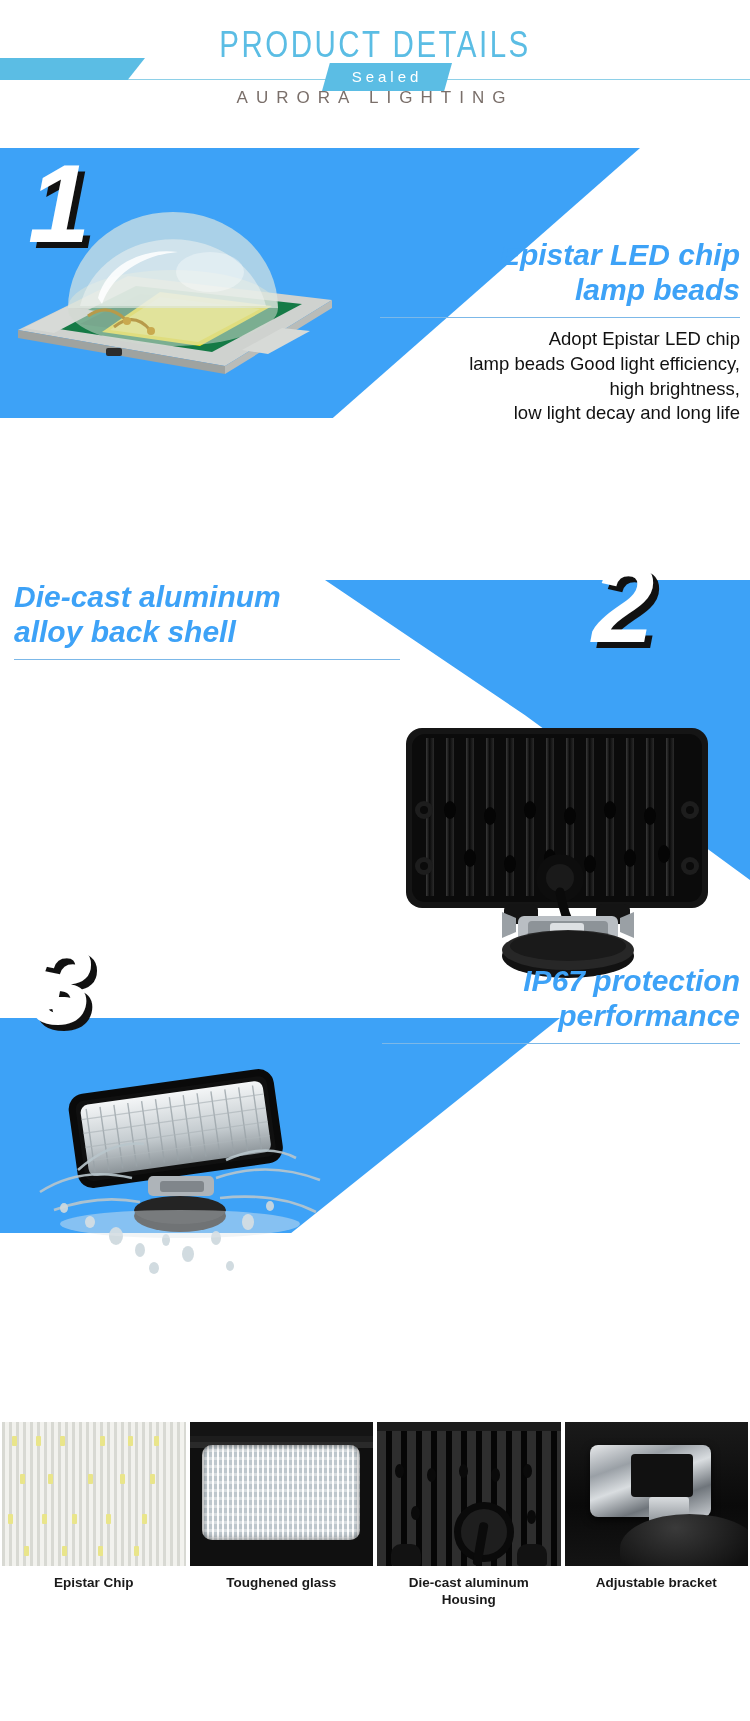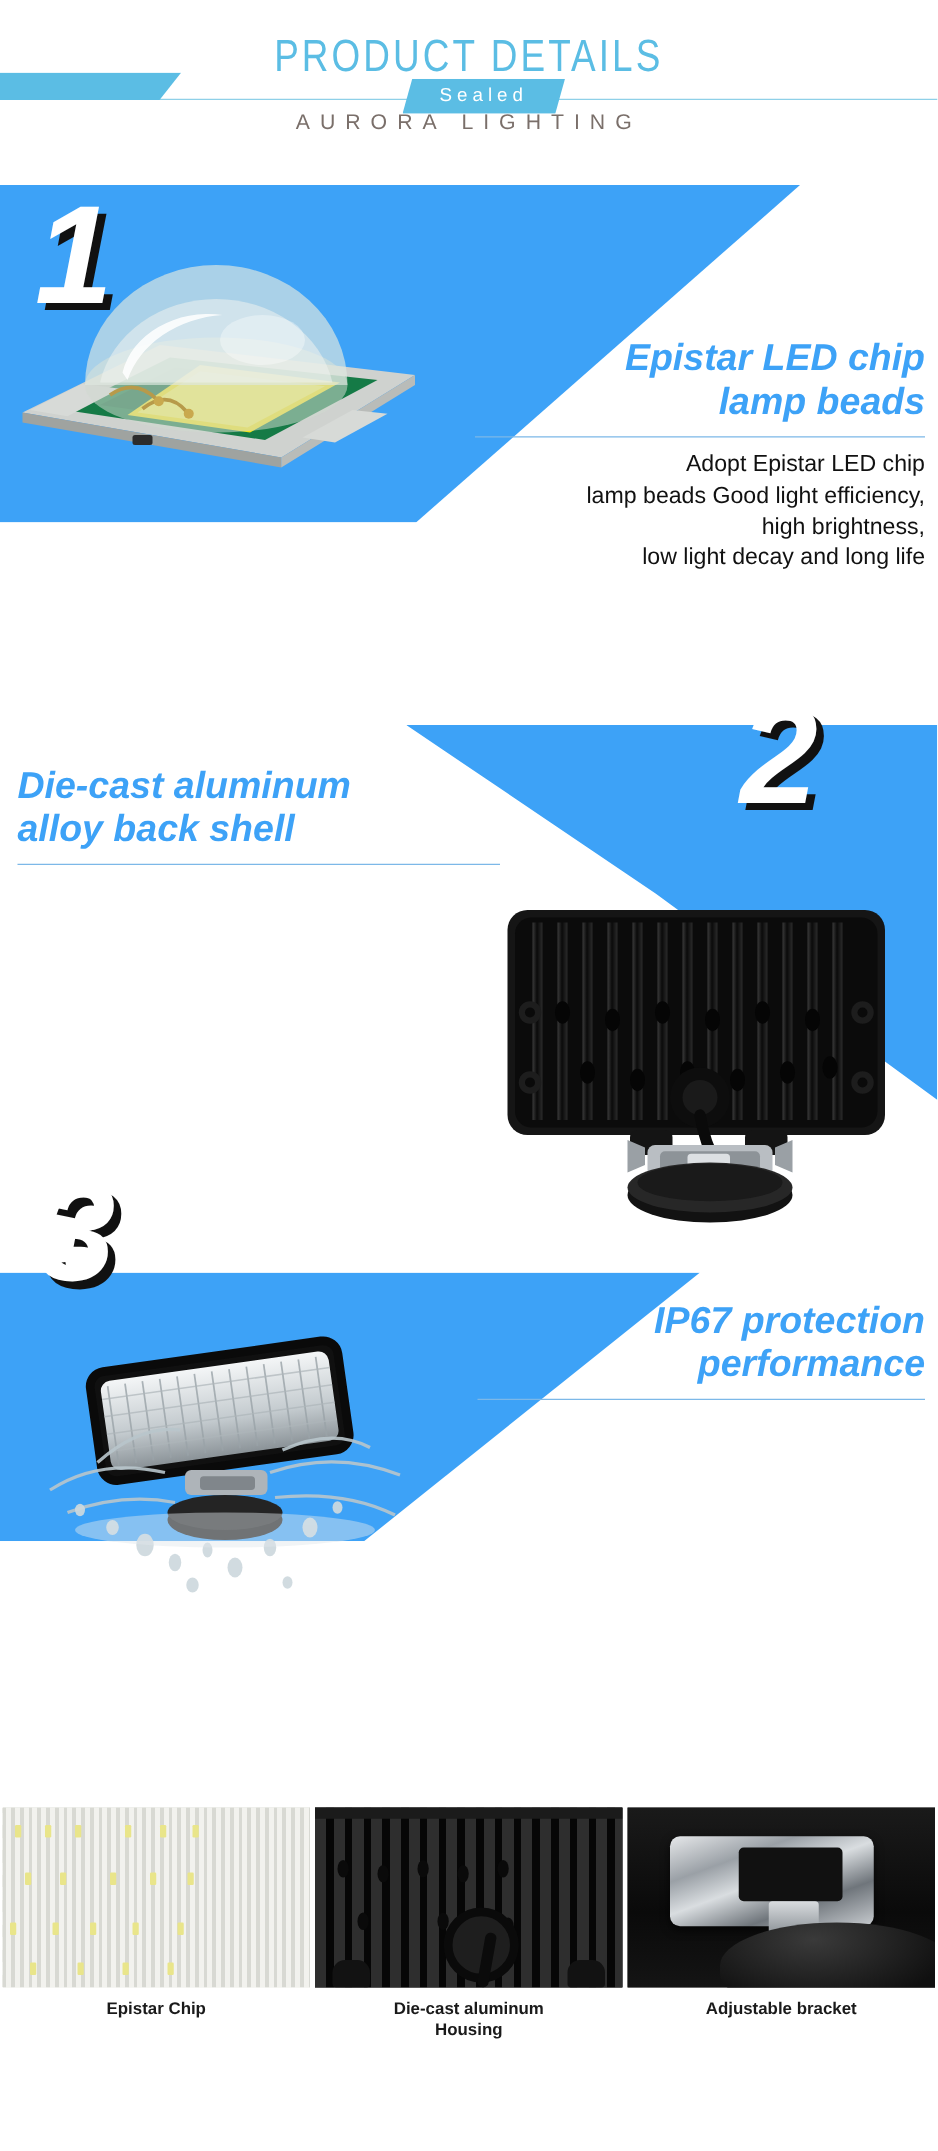--- a/index.html
+++ b/index.html
@@ -112,7 +112,7 @@
   .num3 { left: 30px; top: 930px; }
 
   
-  .txt-block { position: absolute; margin-top: 32px; }
+  .txt-block { position: absolute; }
   .txt-right { text-align: right; }
   .txt-left  { text-align: left; }
 

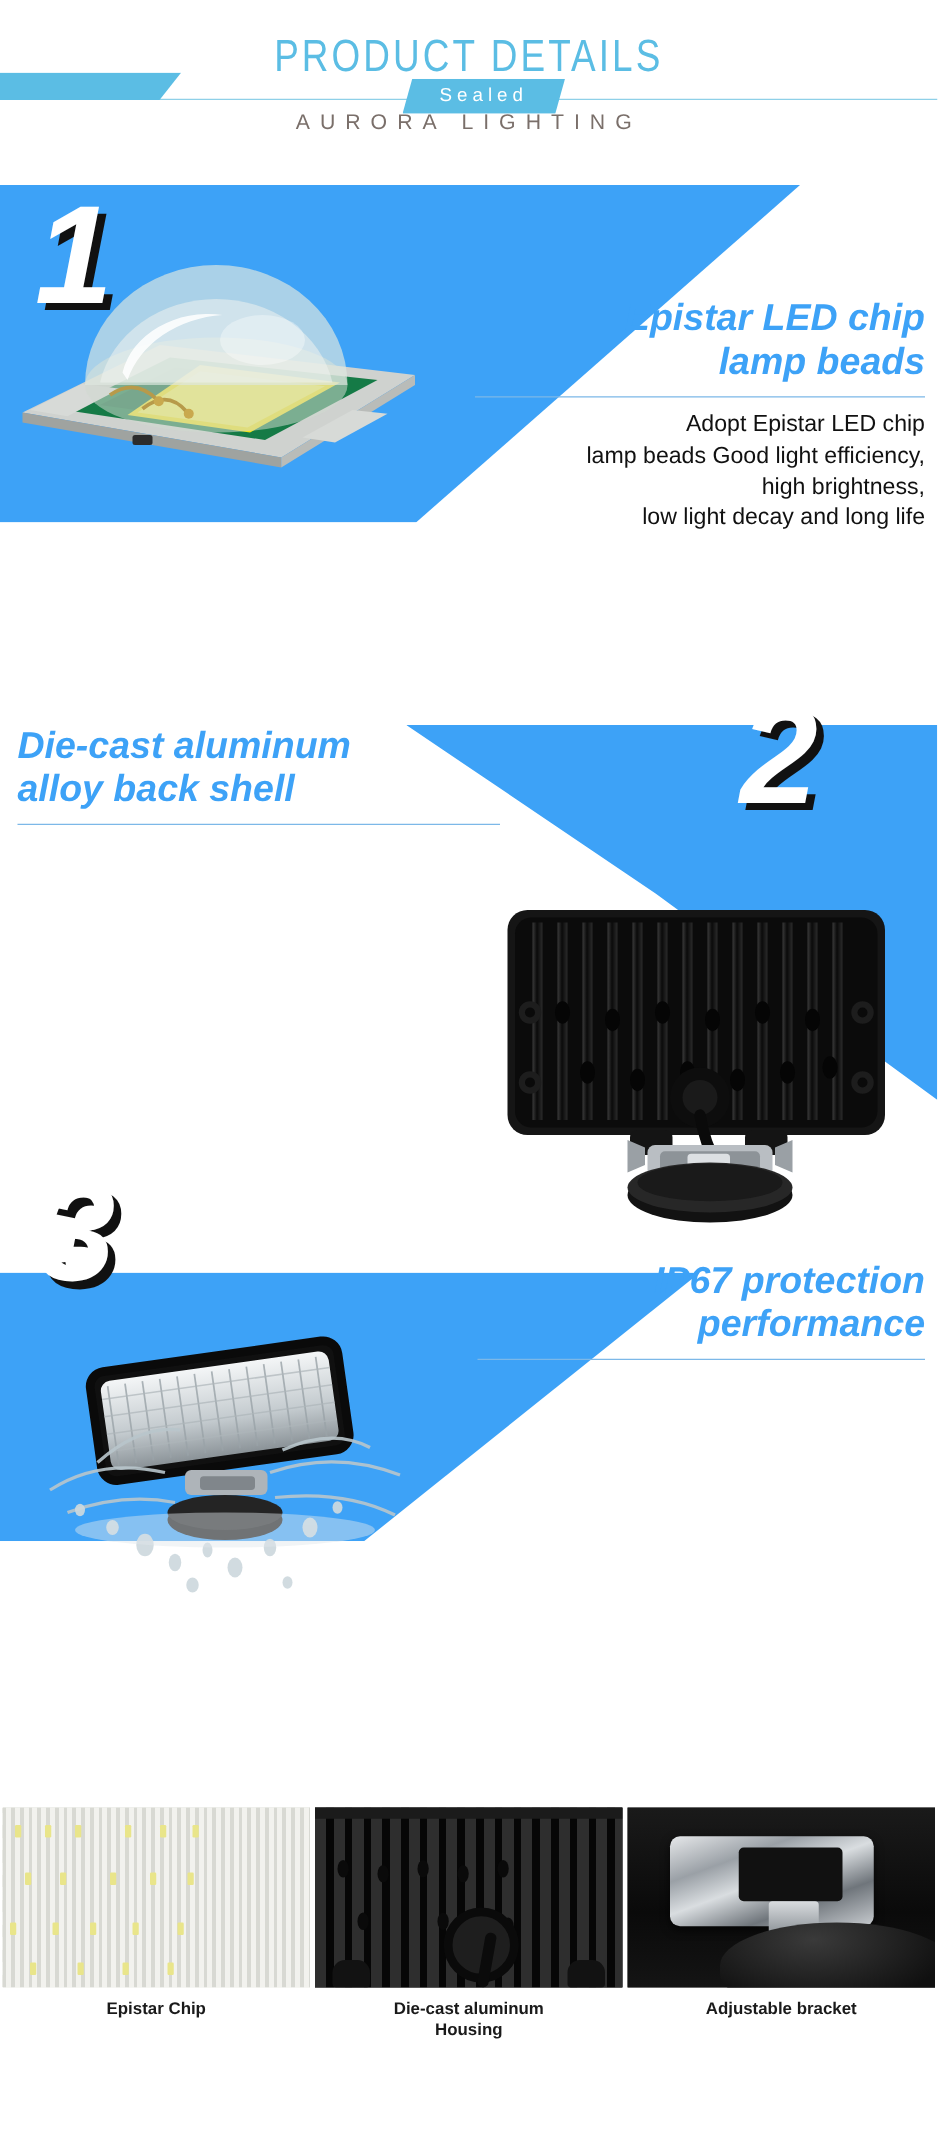--- a/index.html
+++ b/index.html
@@ -138,7 +138,7 @@
 
   .t1 { left: 380px; top: 238px;  width: 360px; }
   .t2 { left: 14px;  top: 580px;  width: 386px; }
-  .t3 { left: 382px; top: 1008px; width: 358px; }
+  .t3 { left: 382px; top: 964px; width: 358px; }
 
   
   .art { position: absolute; }

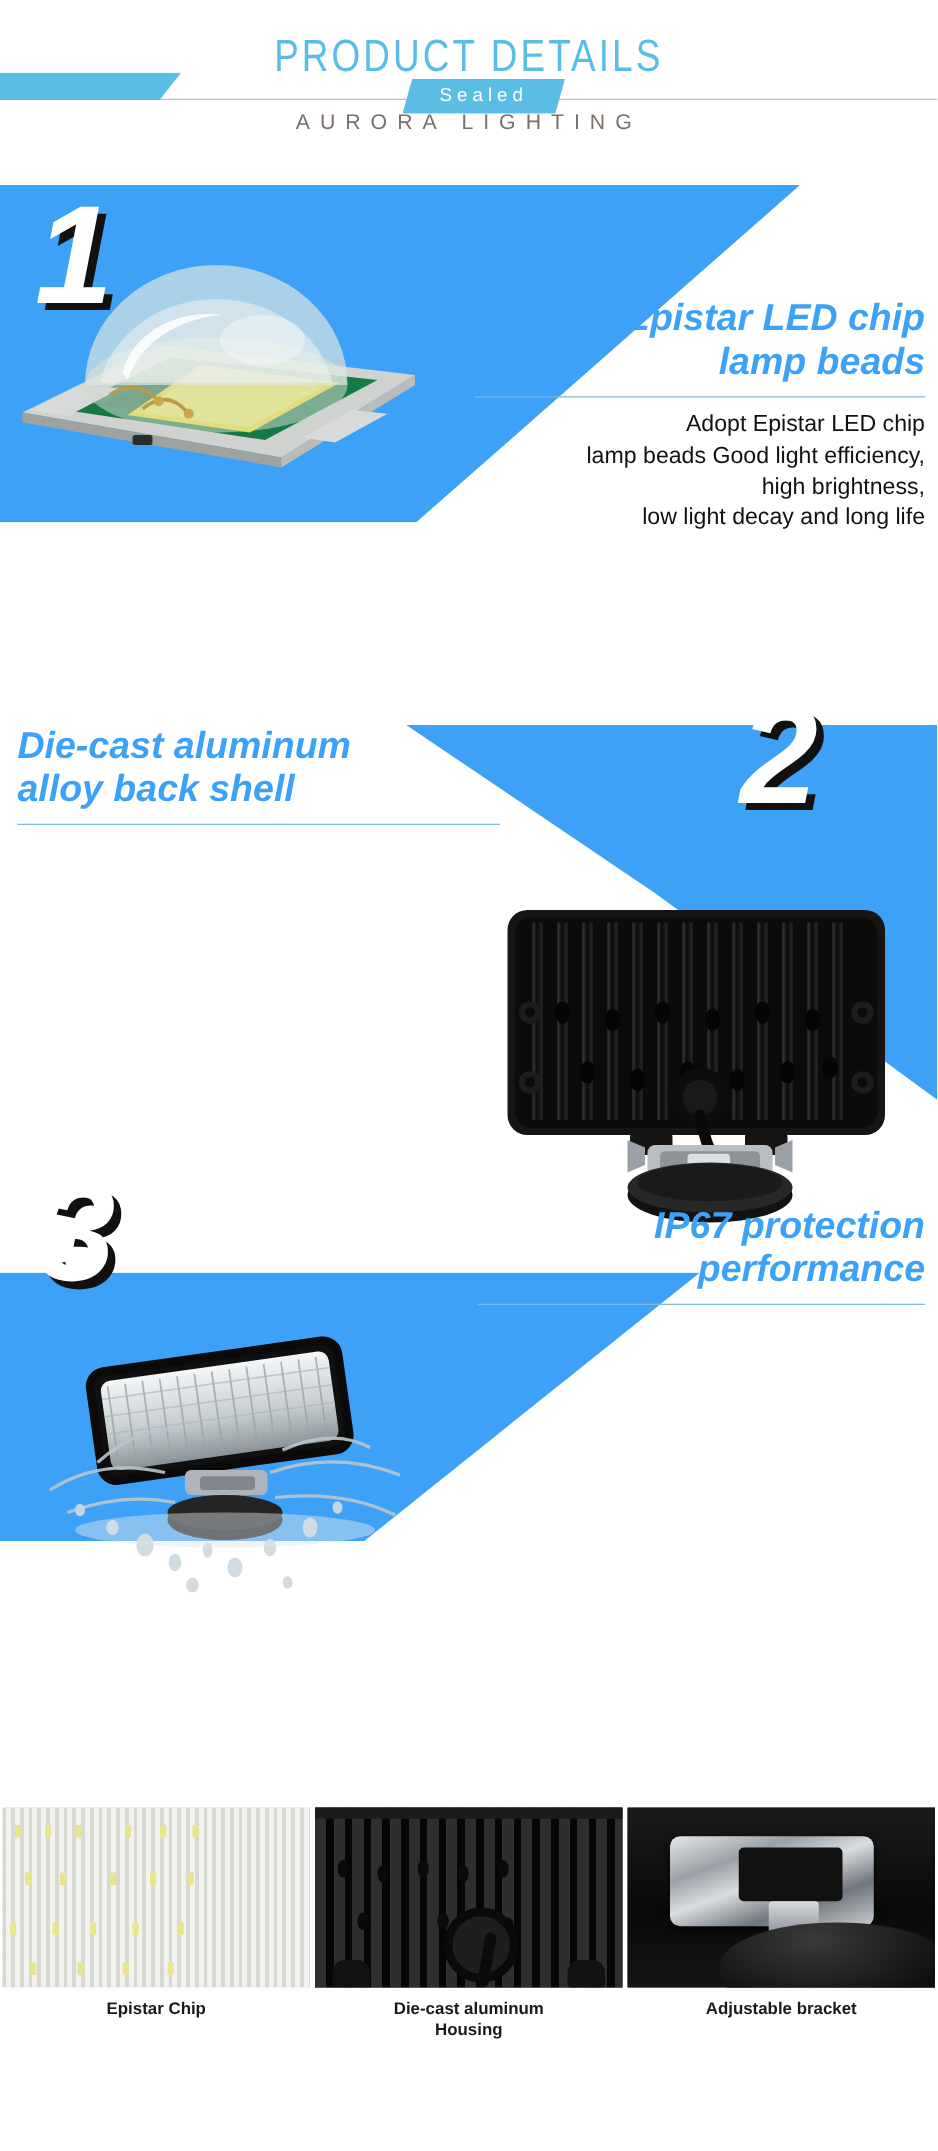--- a/index.html
+++ b/index.html
@@ -156,7 +156,7 @@
     padding: 0 2px;
     box-sizing: border-box;
   }
-  .thumb { flex: 1 1 0; position: relative; margin-top: 24px; }
+  .thumb { flex: 1 1 0; position: relative; }
   .thumb-img {
     width: 100%; height: 144px;
     overflow: hidden;

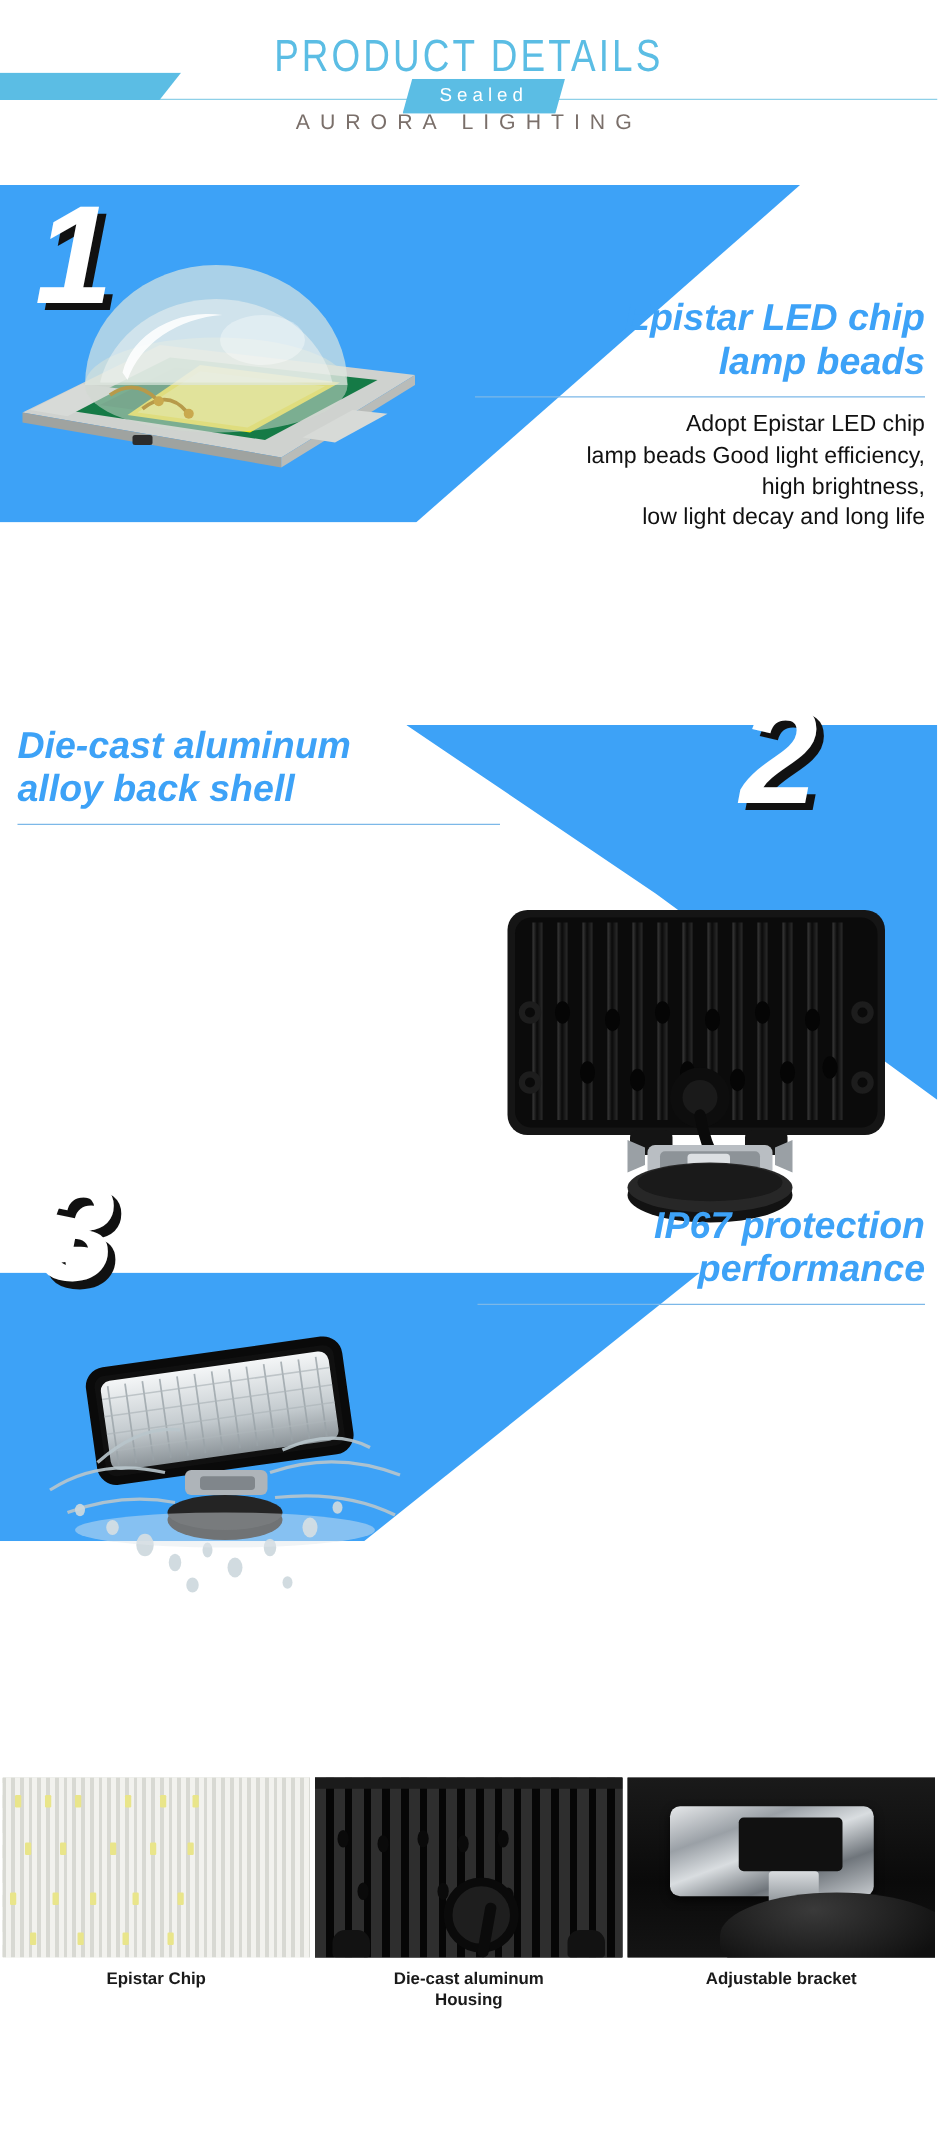--- a/index.html
+++ b/index.html
@@ -517,6 +517,14 @@
     <div class="thumb-cap">Epistar Chip</div>
   </div>
 
+  <div class="thumb">
+    <div class="thumb-img">
+      <div class="glass">
+          <div class="glass-face"></div>
+        </div>
+    </div>
+    <div class="thumb-cap">Toughened glass</div>
+  </div>
 
   <div class="thumb">
     <div class="thumb-img">

